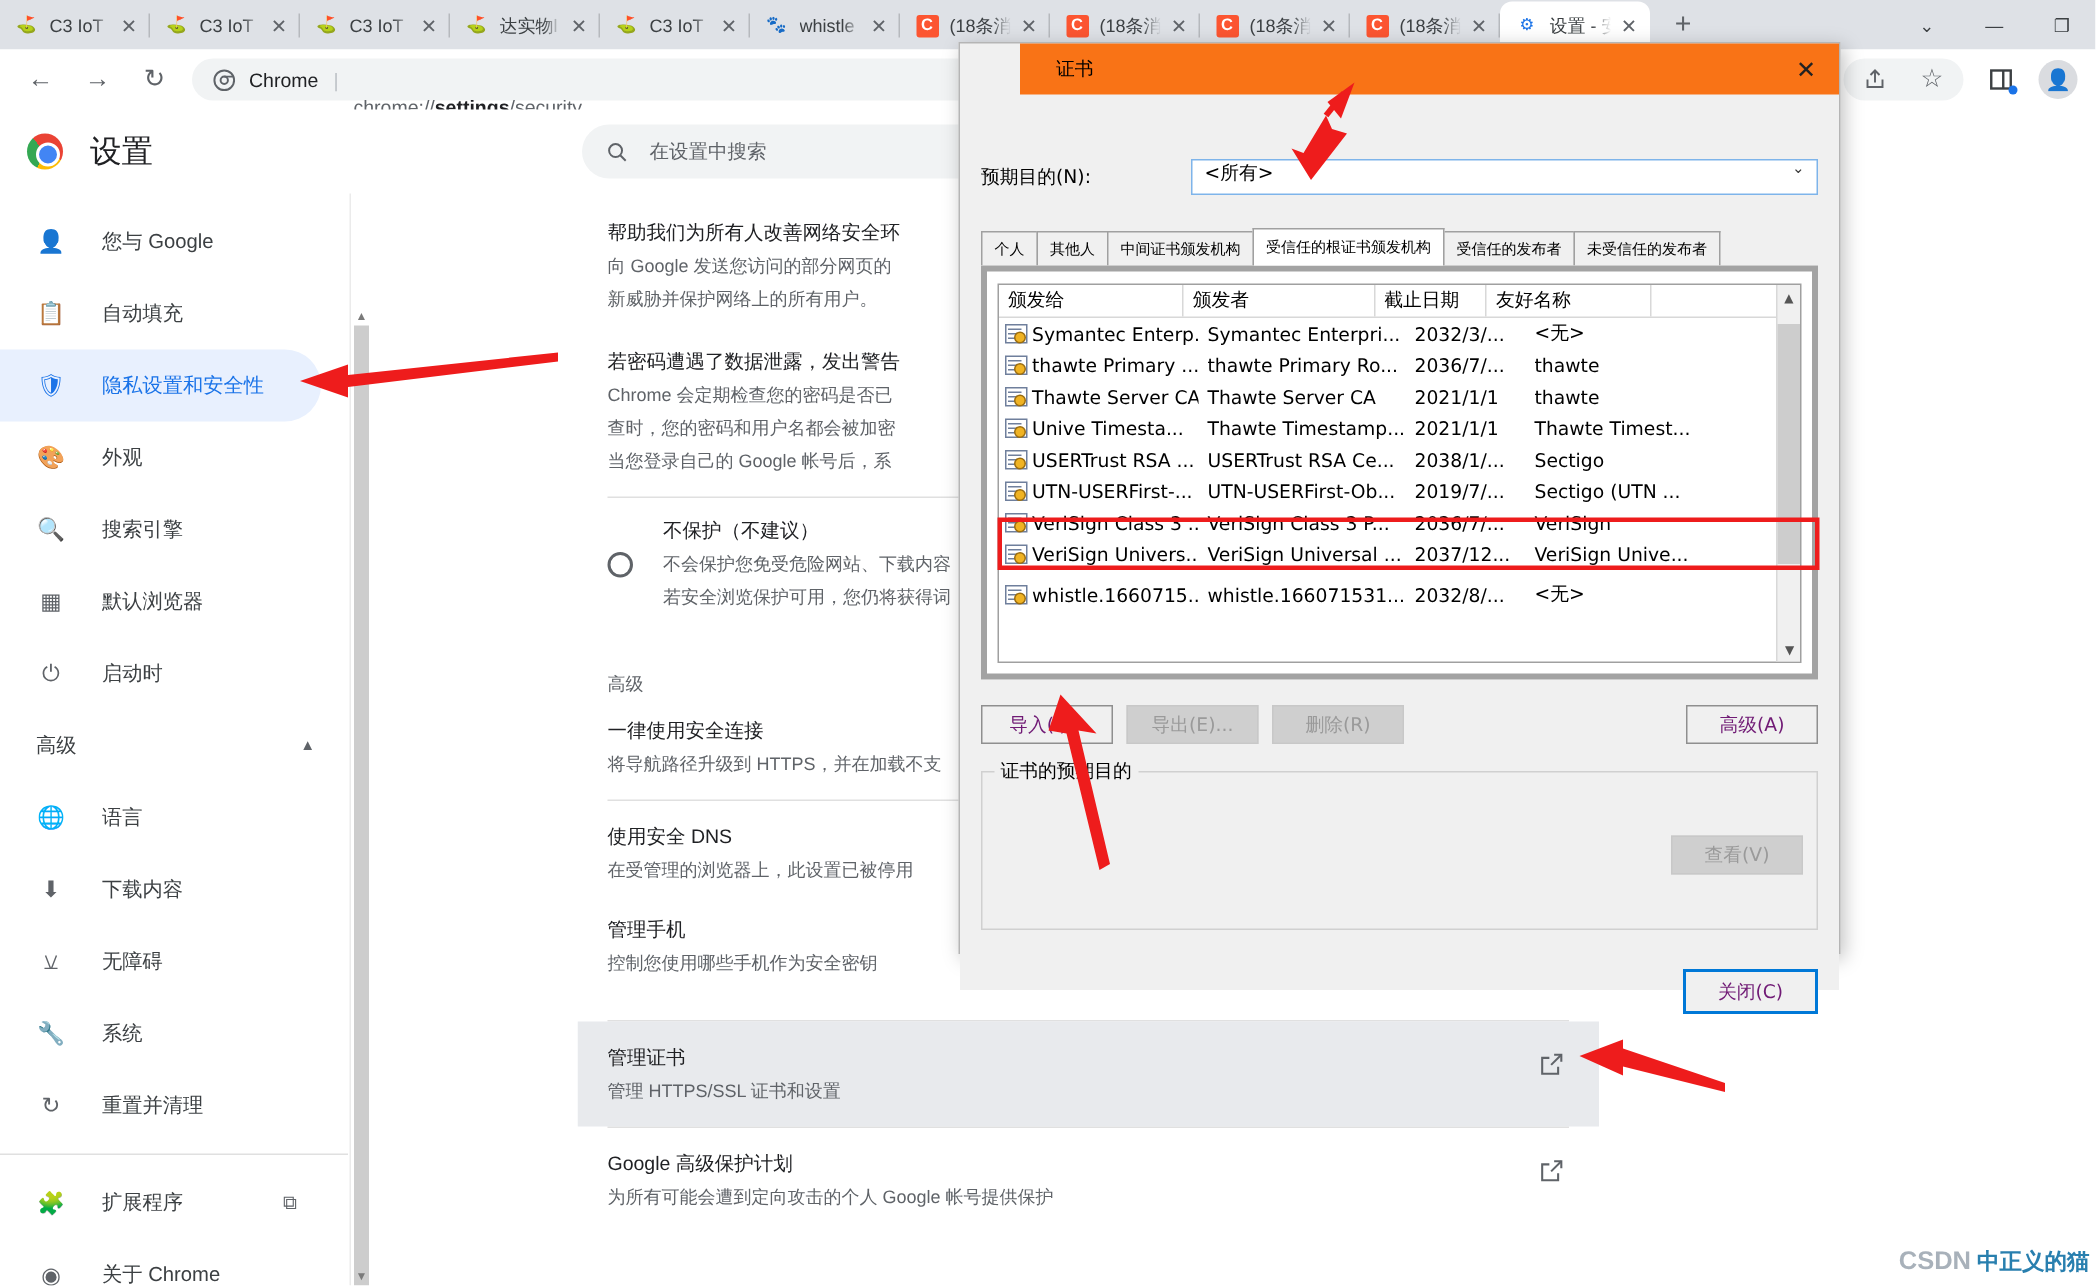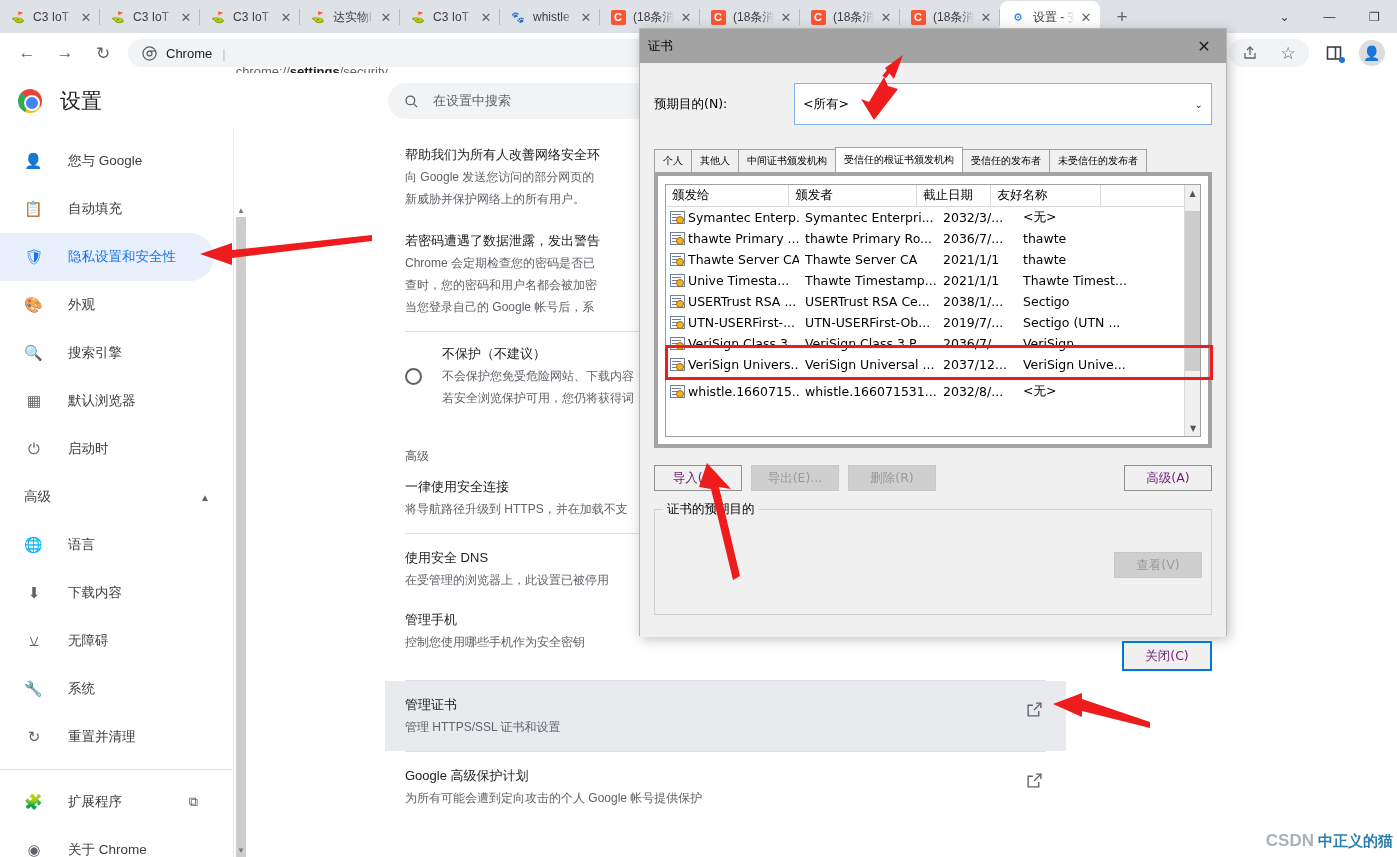--- a/index.html
+++ b/index.html
@@ -199,9 +199,9 @@
     font-family: "DejaVu Sans", "Liberation Sans", sans-serif;
   }
   .dlg-title {
-    height: 34px; background: #a3a3a3;
-    display: flex; align-items: center; padding-left: 8px;
-    font-size: 12.5px; color: #000;
+    height: 34px; background: #f97316;
+    display: flex; align-items: center; padding-left: 24px;
+    font-size: 12.5px; color: #000; margin-left: 40px;
   }
   .dlg-close {
     margin-left: auto; width: 44px; height: 34px;

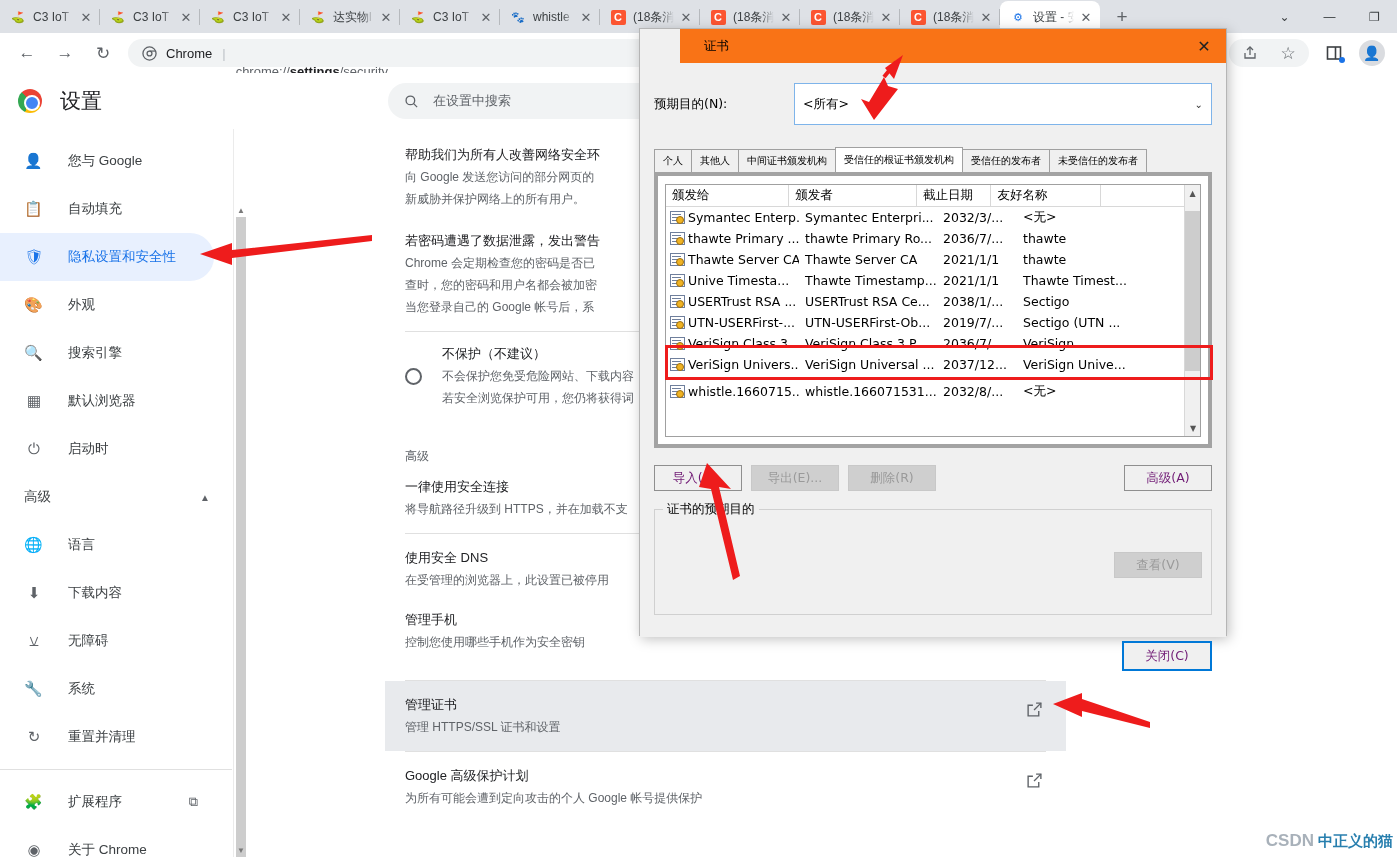--- a/index.html
+++ b/index.html
@@ -208,7 +208,7 @@
     display: flex; align-items: center; justify-content: center;
     font-size: 16px; color: #222;
   }
-  .dlg-body { padding: 12px 14px 0 14px; background: #f0f0f0; height: 574px; position: relative; }
+  .dlg-body { padding: 12px 14px 0 14px; background: #f0f0f0; height: 574px; position: relative; margin-top: 23px; }
   .purpose-row { display: flex; align-items: center; margin-top: 8px; }
   .purpose-label { font-size: 12.5px; color: #000; width: 140px; }
   .combo {

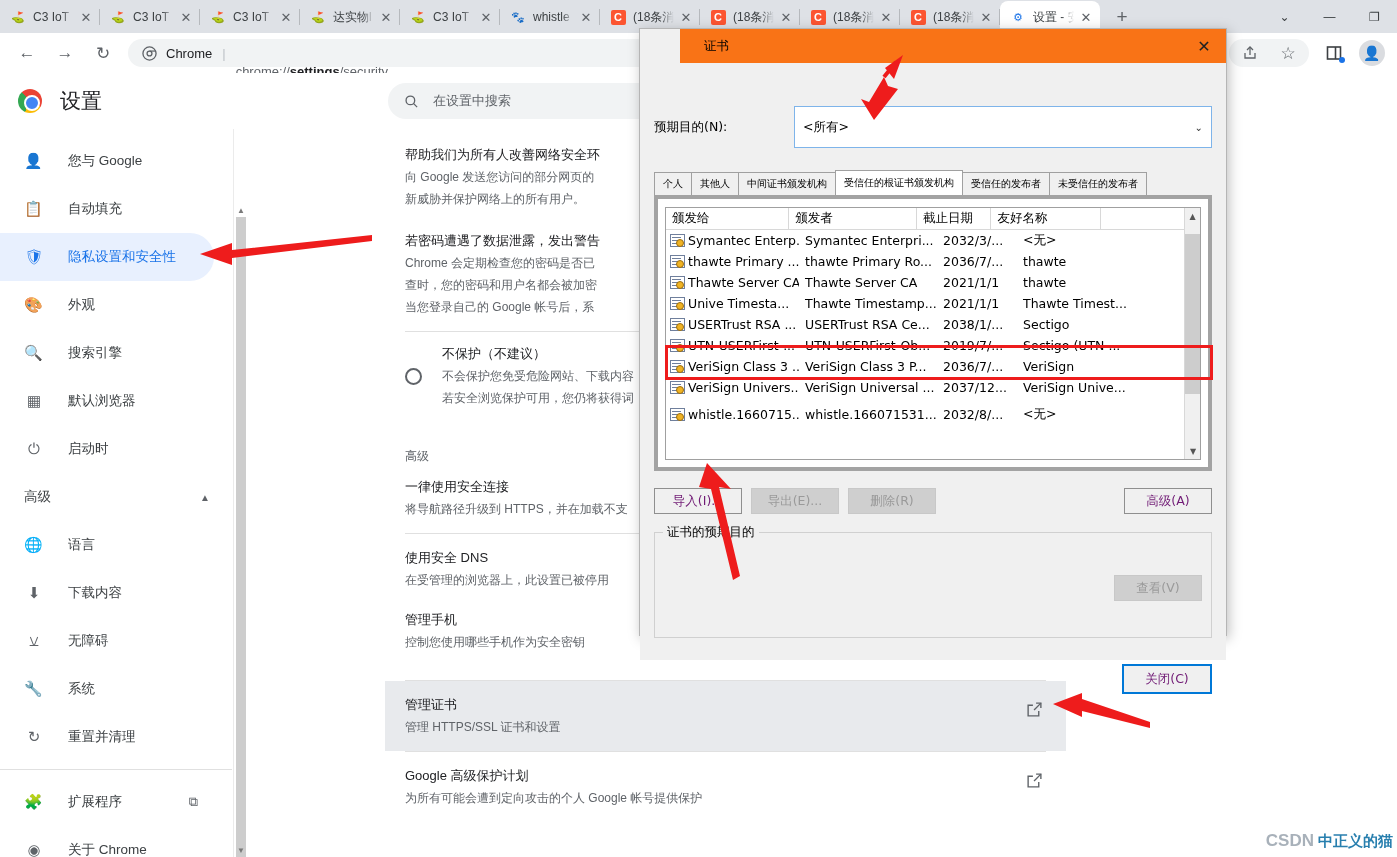--- a/index.html
+++ b/index.html
@@ -212,8 +212,8 @@
   .purpose-row { display: flex; align-items: center; margin-top: 8px; }
   .purpose-label { font-size: 12.5px; color: #000; width: 140px; }
   .combo {
-    flex: 1 1 auto; height: 42px; background: #fff; border: 1px solid #7eb4ea;
-    display: flex; align-items: center; padding: 0 8px;
+    flex: 1 1 auto; height: 24px; background: #fff; border: 1px solid #7eb4ea;
+    display: flex; align-items: flex-start; padding: 0 8px;
     font-size: 12.5px; color: #000;
   }
   .combo .cb-caret { margin-left: auto; font-size: 10px; color: #333; }

